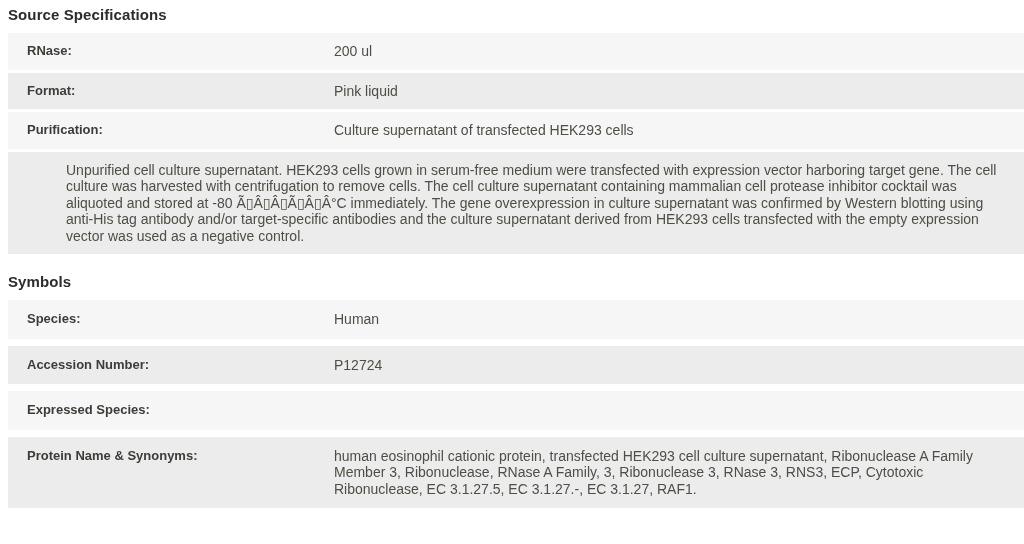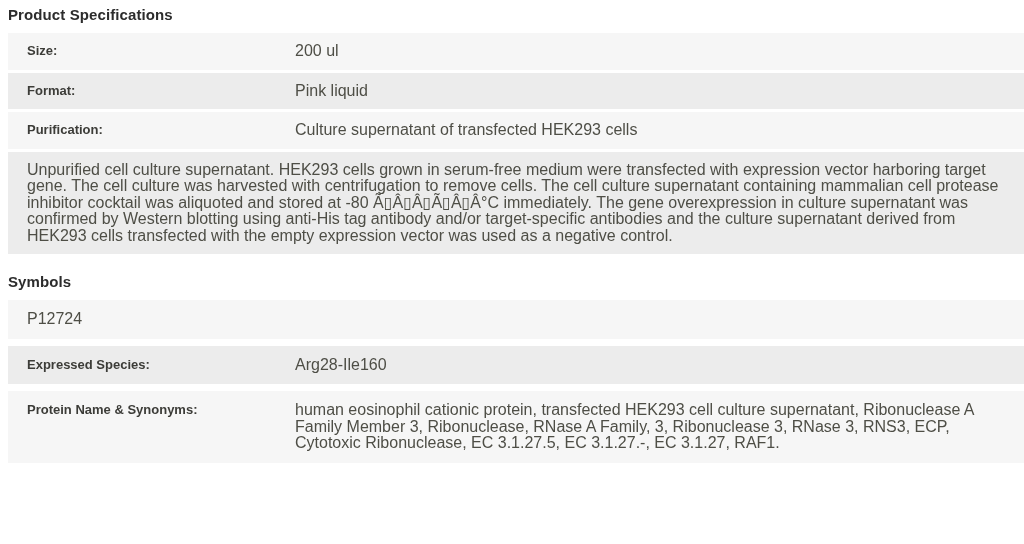--- a/index.html
+++ b/index.html
@@ -71,7 +71,7 @@
 <div class="page">
 
   <div class="section">
-    <h2 class="section-title">Product Specifications</h2>
+    <h2 class="section-title">Source Specifications</h2>
     <div class="spec-table">
         <div class="spec-row">
           <div class="spec-label">Size:</div>

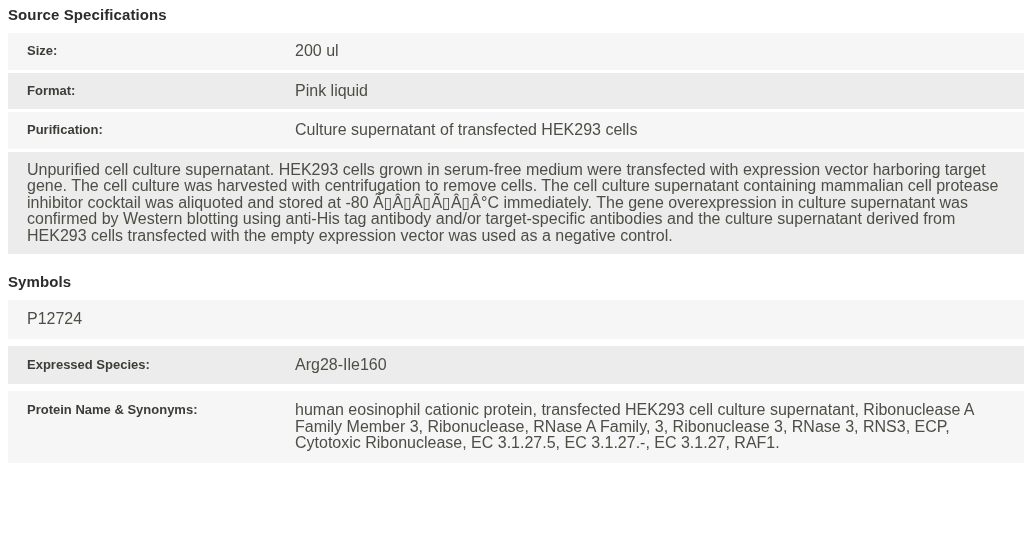--- a/index.html
+++ b/index.html
@@ -74,7 +74,7 @@
     <h2 class="section-title">Source Specifications</h2>
     <div class="spec-table">
         <div class="spec-row">
-          <div class="spec-label">Size:</div>
+          <div class="spec-label">RNase:</div>
           <div class="spec-value">200 ul</div>
         </div>
         <div class="spec-row">

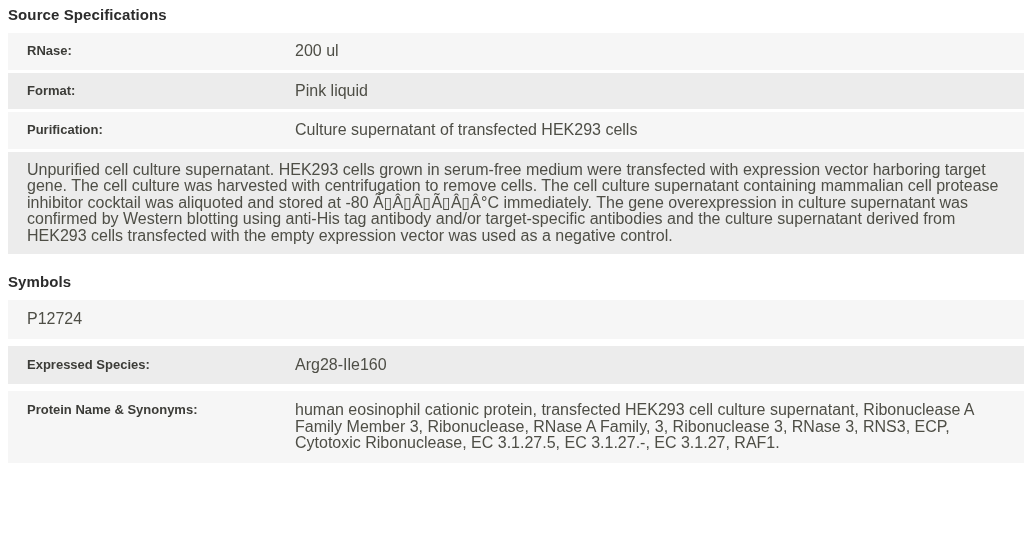--- a/index.html
+++ b/index.html
@@ -59,10 +59,11 @@
   }
   .spec-value {
     flex: 1 1 auto;
-    font-size: 16px;
+    font-size: 14px;
     font-weight: 400;
     color: var(--value-color, #4e4e46);
     line-height: 16.5px;
+    margin-left: 39px;
   }
 </style>
 </head>

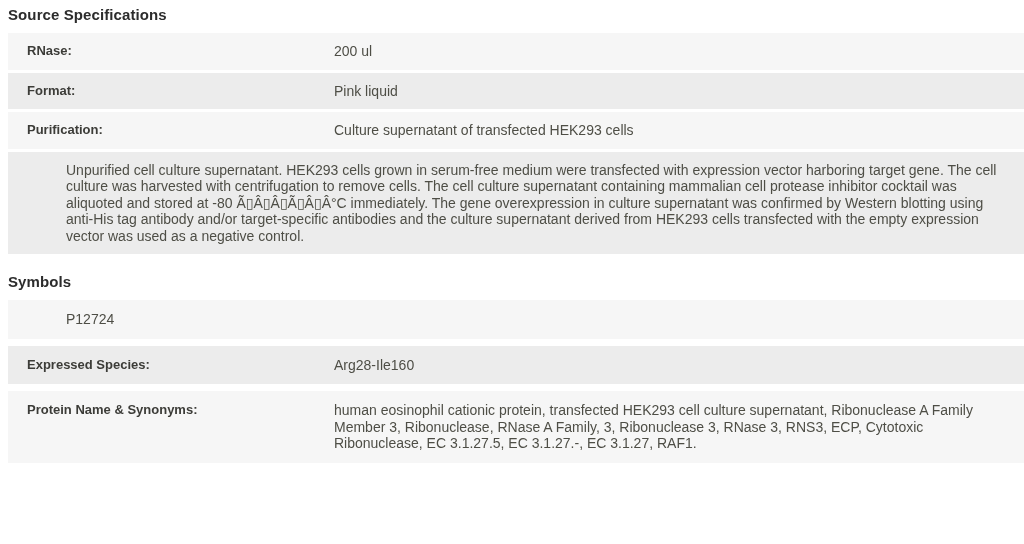--- a/index.html
+++ b/index.html
@@ -96,6 +96,10 @@
     <h2 class="section-title">Symbols</h2>
     <div class="spec-table wide-gap">
         <div class="spec-row">
+          <div class="spec-label">Species:</div>
+          <div class="spec-value">Human</div>
+        </div>
+        <div class="spec-row">
           <div class="spec-value">P12724</div>
         </div>
         <div class="spec-row">

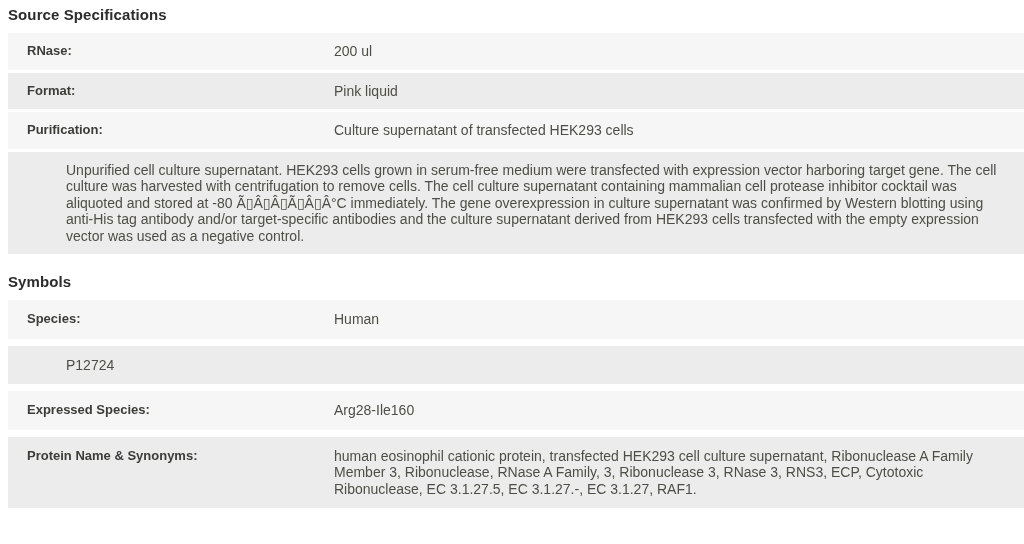--- a/index.html
+++ b/index.html
@@ -100,6 +100,7 @@
           <div class="spec-value">Human</div>
         </div>
         <div class="spec-row">
+          <div class="spec-label">Accession Number:</div>
           <div class="spec-value">P12724</div>
         </div>
         <div class="spec-row">

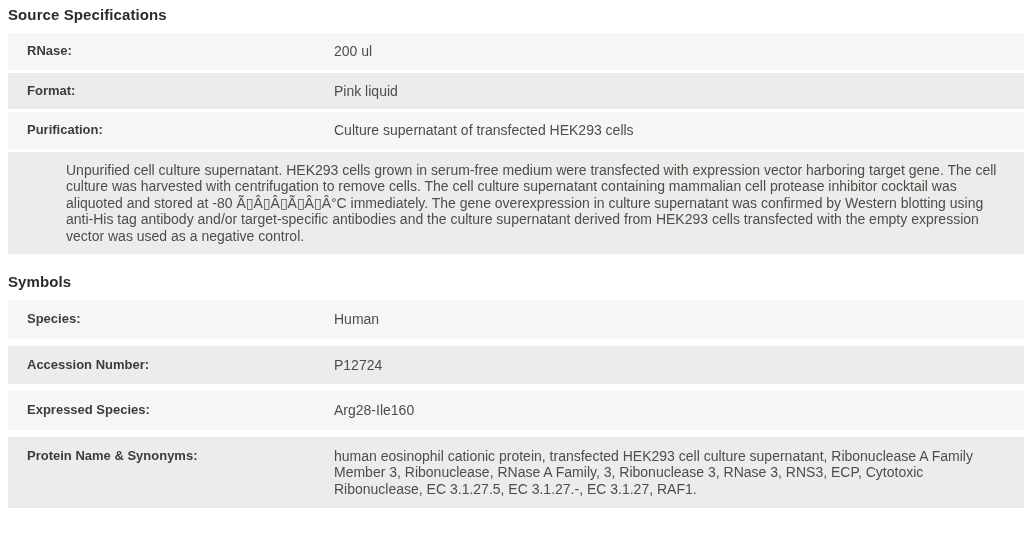--- a/index.html
+++ b/index.html
@@ -105,7 +105,6 @@
         </div>
         <div class="spec-row">
           <div class="spec-label">Expressed Species:</div>
-          <div class="spec-value">Arg28-Ile160</div>
         </div>
         <div class="spec-row">
           <div class="spec-label">Protein Name &amp; Synonyms:</div>

